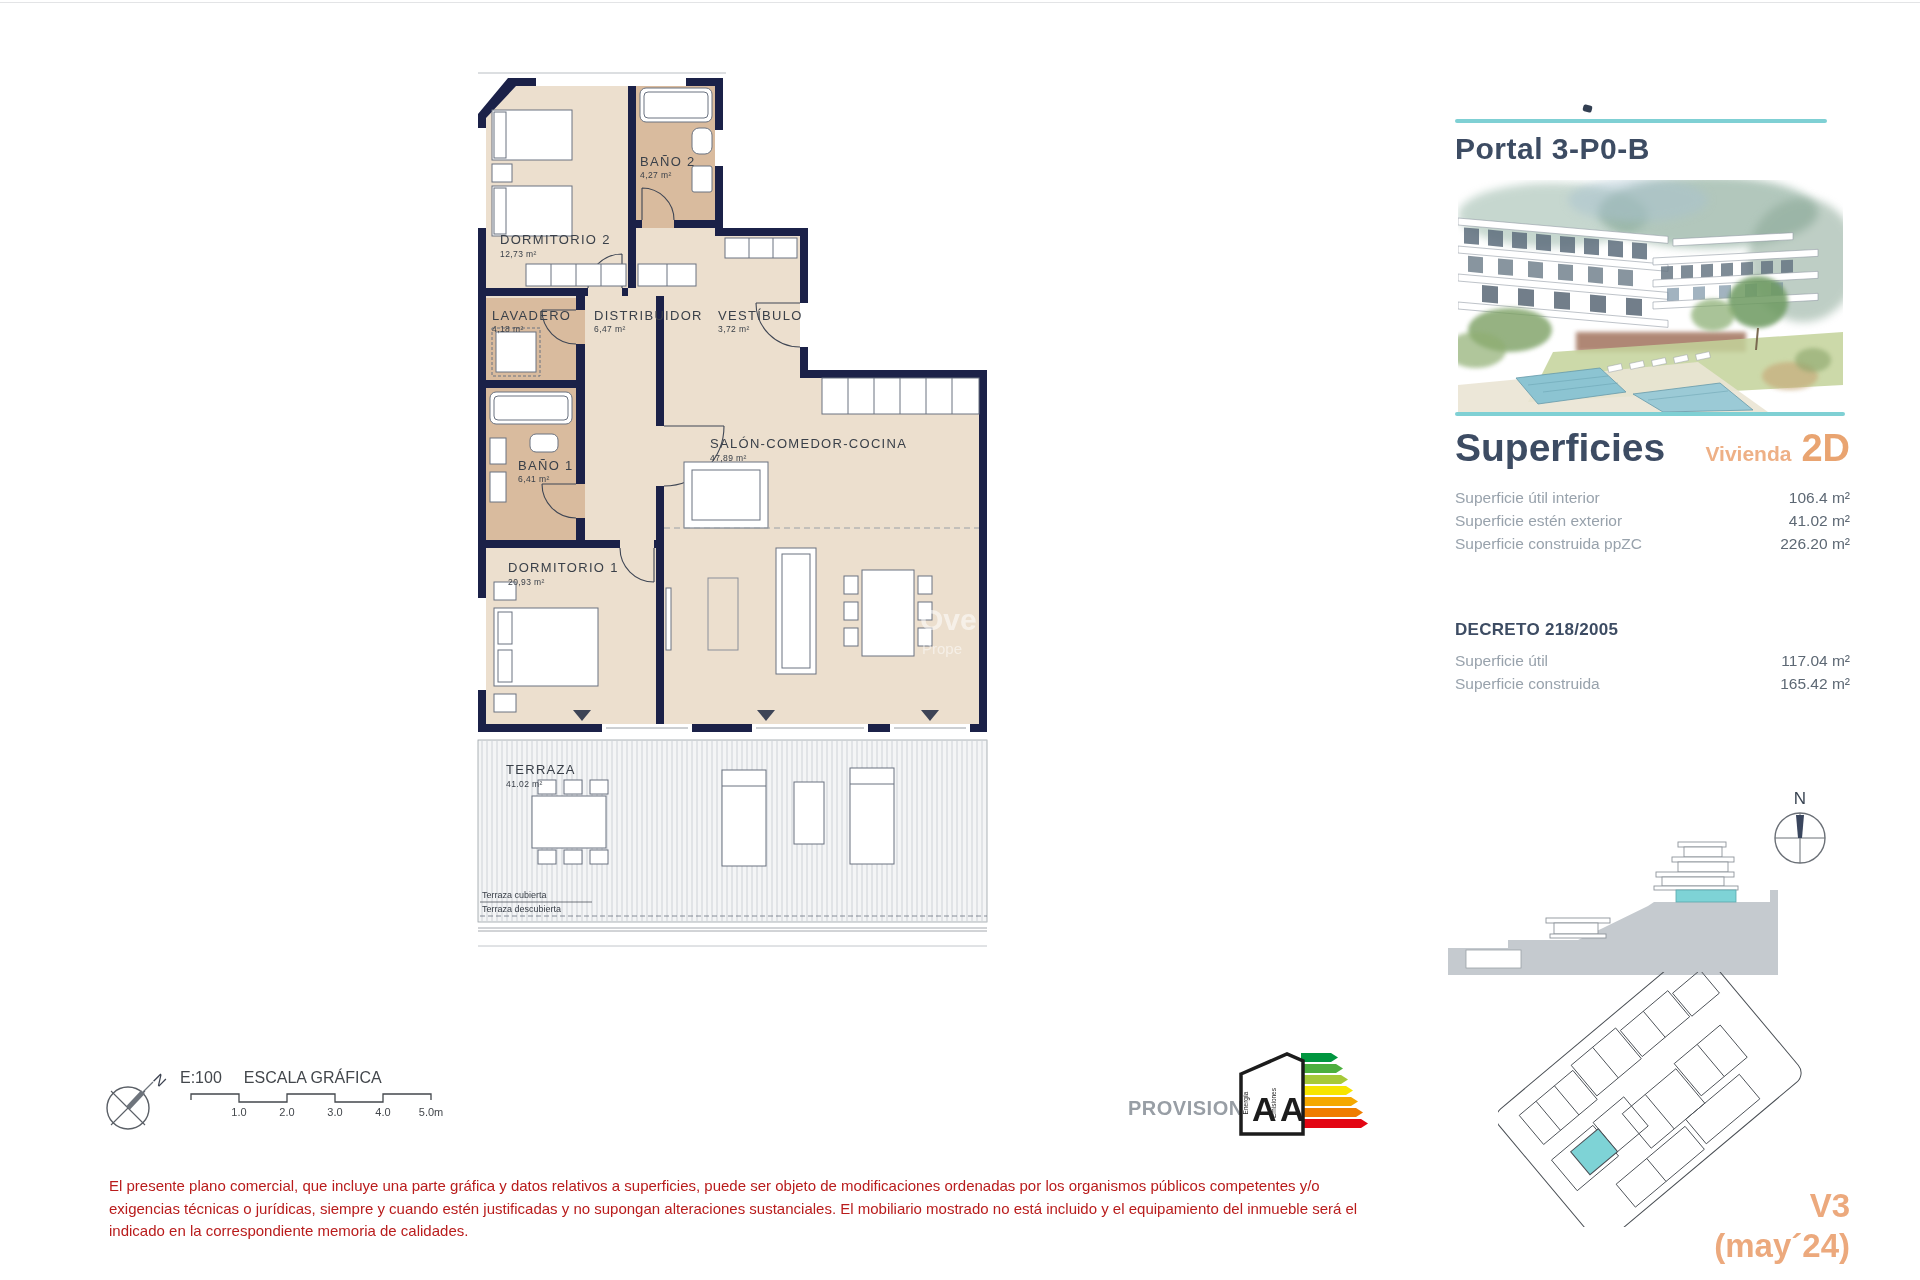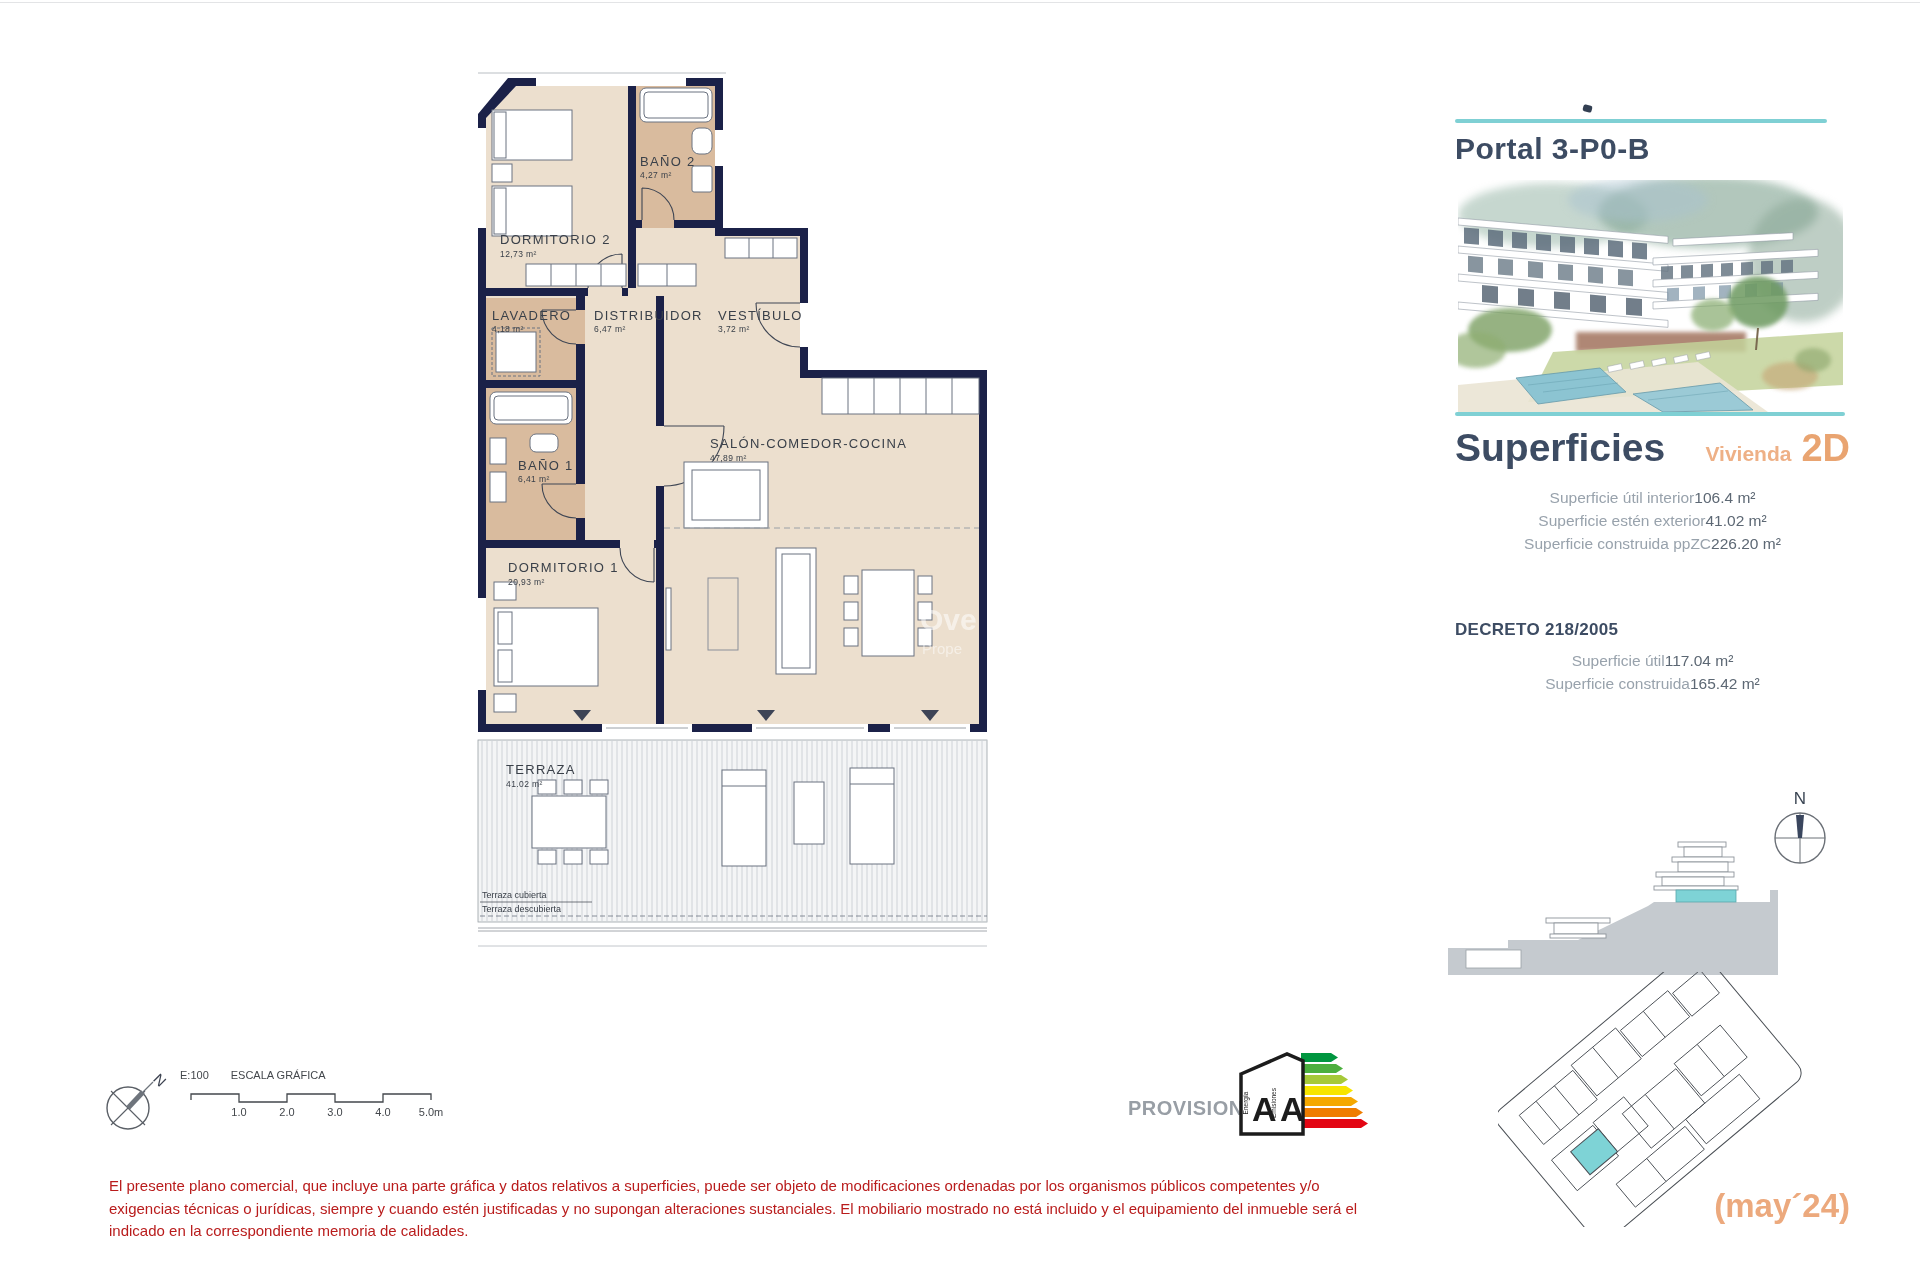--- a/index.html
+++ b/index.html
@@ -24,7 +24,7 @@
   #vivienda-wrap{display:flex;align-items:baseline;gap:10px;justify-content:center;}
   #vivienda-label{font-size:21px;color:#eeb086;font-weight:bold;}
   #vivienda-type{font-size:38px;color:#e9a471;font-weight:bold;}
-  .datarow{display:flex;justify-content:center;width:395px;font-size:15.5px;line-height:23px;}
+  .datarow{display:flex;justify-content:space-between;width:395px;font-size:15.5px;line-height:23px;}
   .datarow .lbl{color:#98a2ac;}
   .datarow .val{color:#5d6874;}
   #sup-rows{left:1455px;top:486px;}

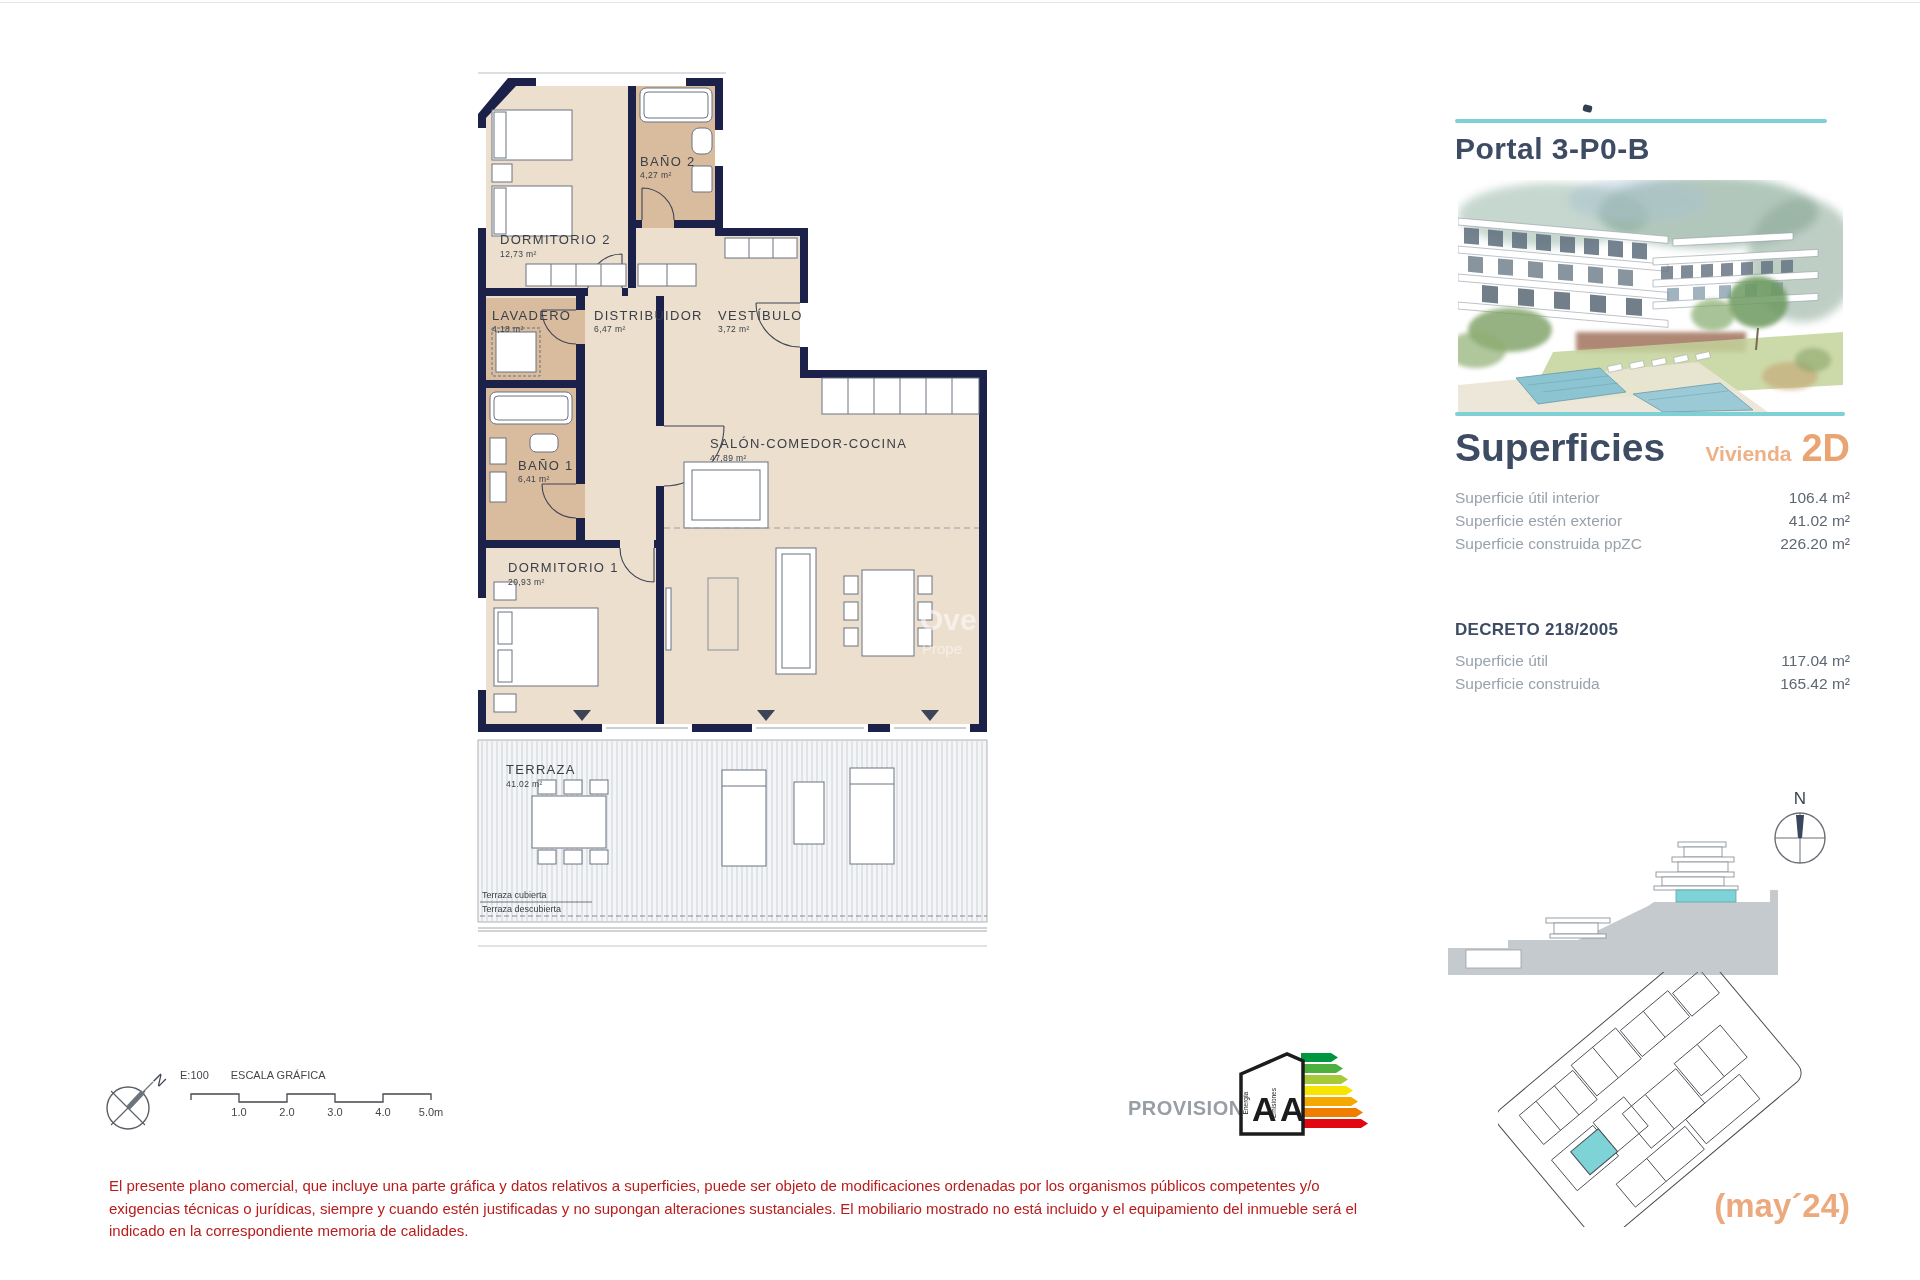--- a/index.html
+++ b/index.html
@@ -34,7 +34,7 @@
                  font-weight:bold;font-size:33px;line-height:40px;}
 
   
-  #scale-texts{left:180px;top:1069px;font-size:11px;color:#43474c;display:flex;gap:22px;}
+  #scale-texts{left:180px;top:1069px;font-size:16px;color:#43474c;display:flex;gap:22px;}
   #provisional{left:1128px;top:1097px;font-size:20px;font-weight:bold;color:#989ea5;letter-spacing:.5px;}
   #disclaimer{left:109px;top:1175px;width:1262px;font-size:15px;color:#b91c1c;line-height:1.5;}
   svg text{font-family:"Liberation Sans",sans-serif;}

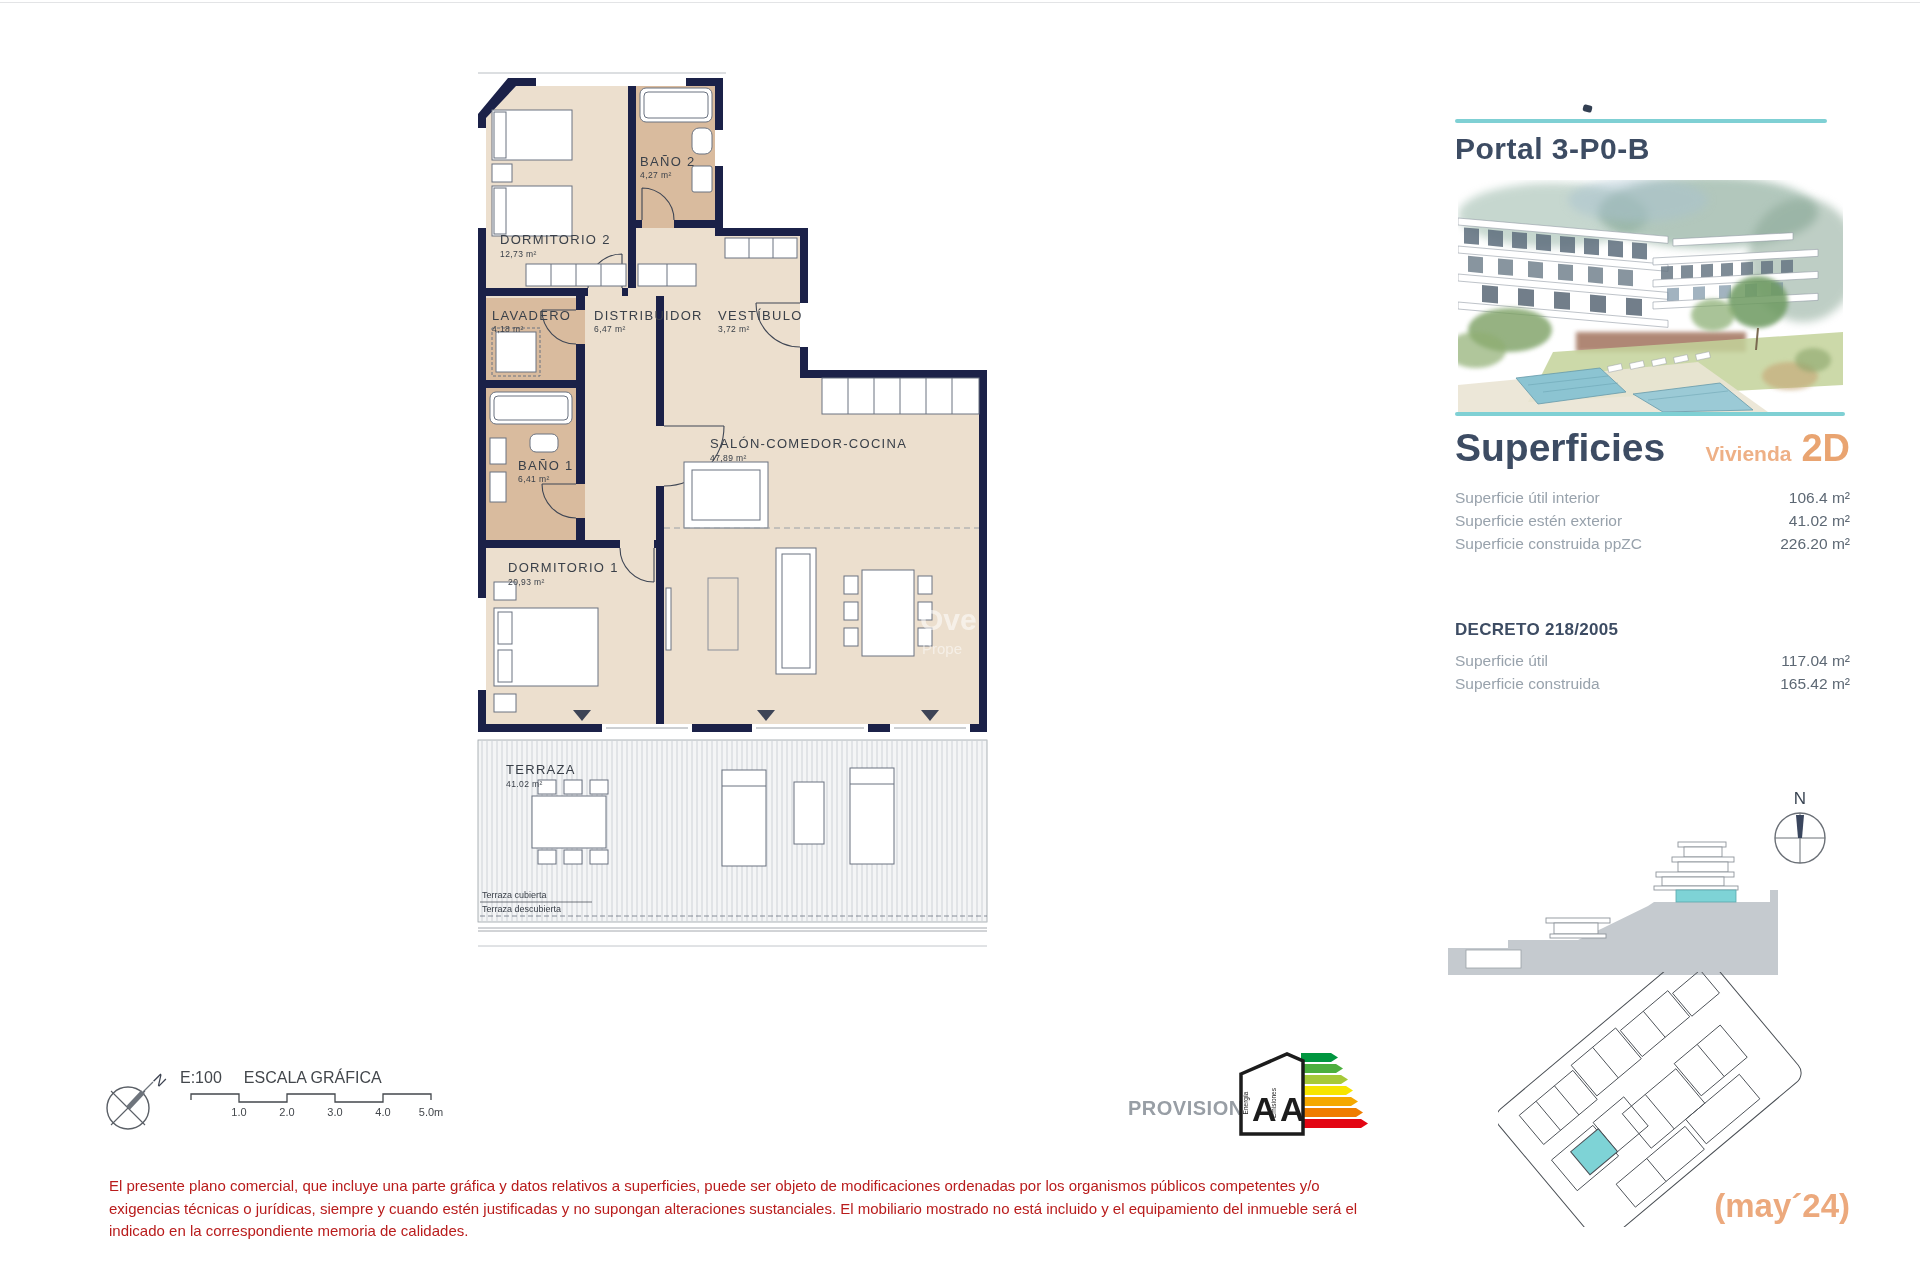--- a/index.html
+++ b/index.html
@@ -422,6 +422,7 @@
 </svg>
 
 <div id="version-block" class="abs">
+  <div>V3</div>
   <div>(may´24)</div>
 </div>
 

